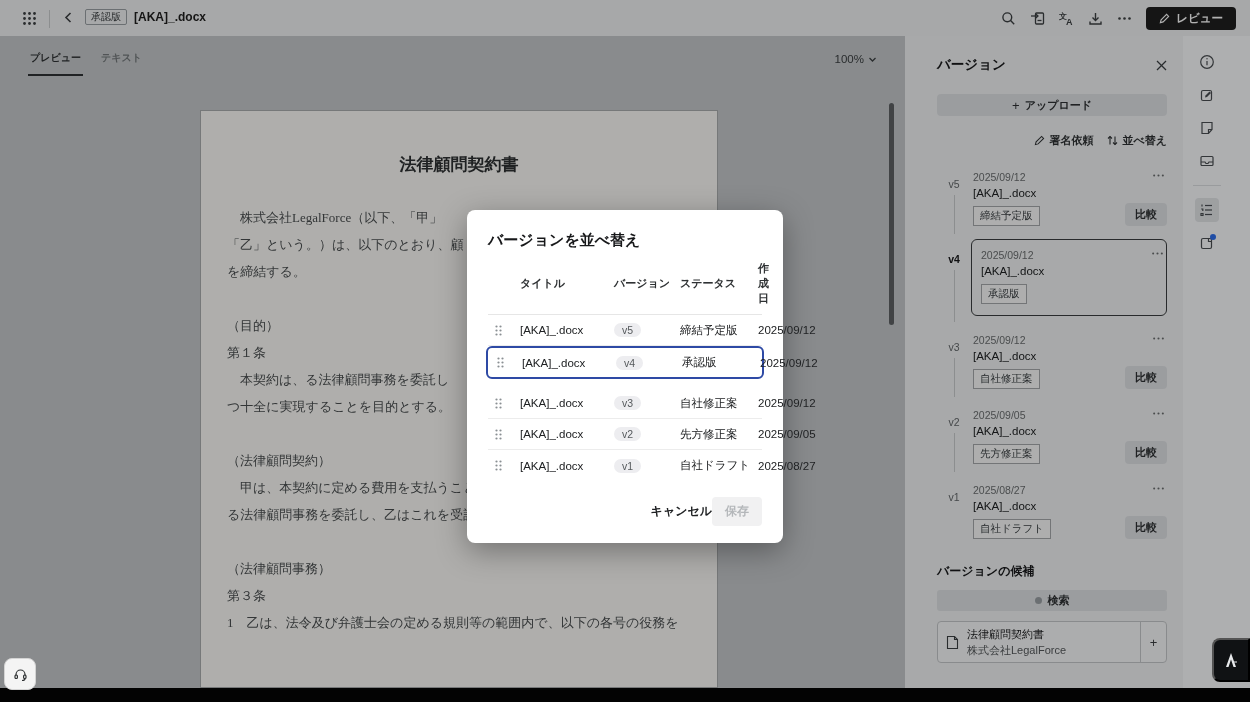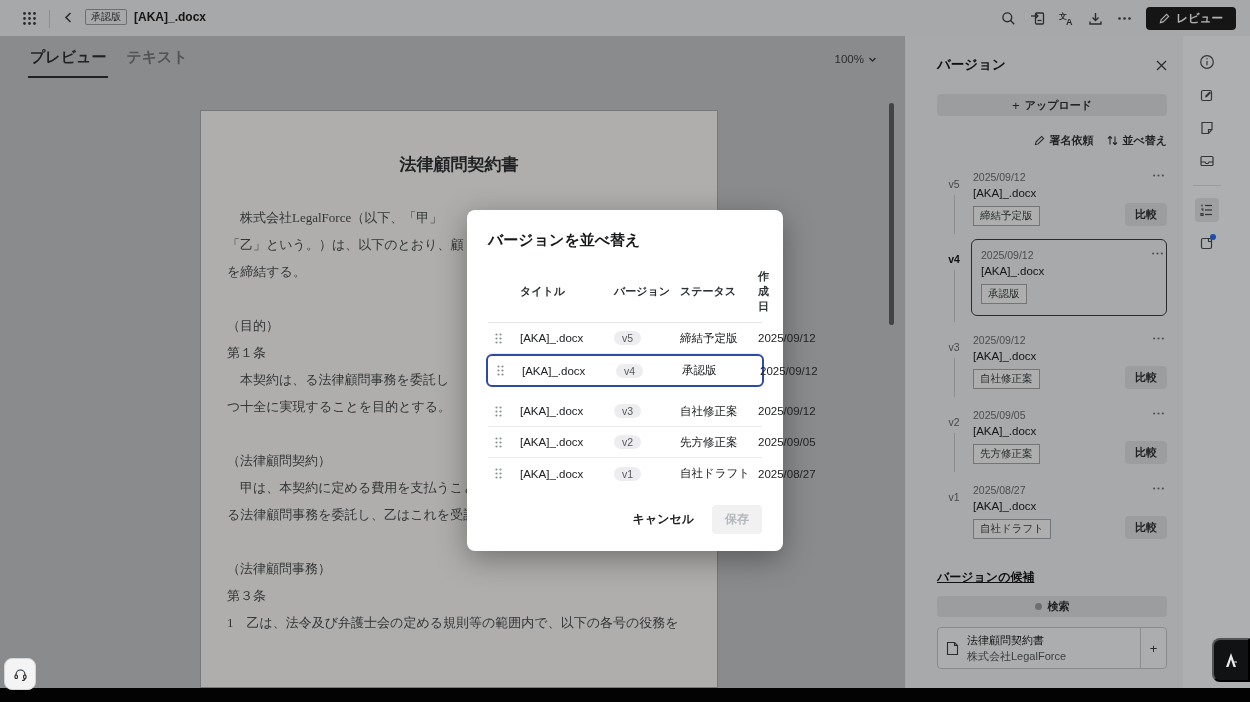--- a/index.html
+++ b/index.html
@@ -23,7 +23,7 @@
   
   .viewer { position:absolute; left:0; top:36px; width:905px; height:652px; background:#c5c8ca; }
   .viewer-toolbar { position:absolute; left:0; top:0; width:100%; height:46px; display:flex; align-items:center; padding:0 28px; }
-  .tab { font-size:15px; font-weight:bold; margin-right:16px; padding:8px 2px 9px; cursor:pointer; border-bottom:2px solid transparent; }
+  .tab { font-size:10px; font-weight:bold; margin-right:16px; padding:8px 2px 9px; cursor:pointer; border-bottom:2px solid transparent; }
   .tab.active { color:#2f3234; border-bottom-color:#2f3234; }
   .tab.inactive { color:#74797c; }
   .zoom-ctl { margin-left:auto; display:flex; align-items:center; gap:4px; font-size:11.5px; color:#3c4043; cursor:pointer;text-align:right; }

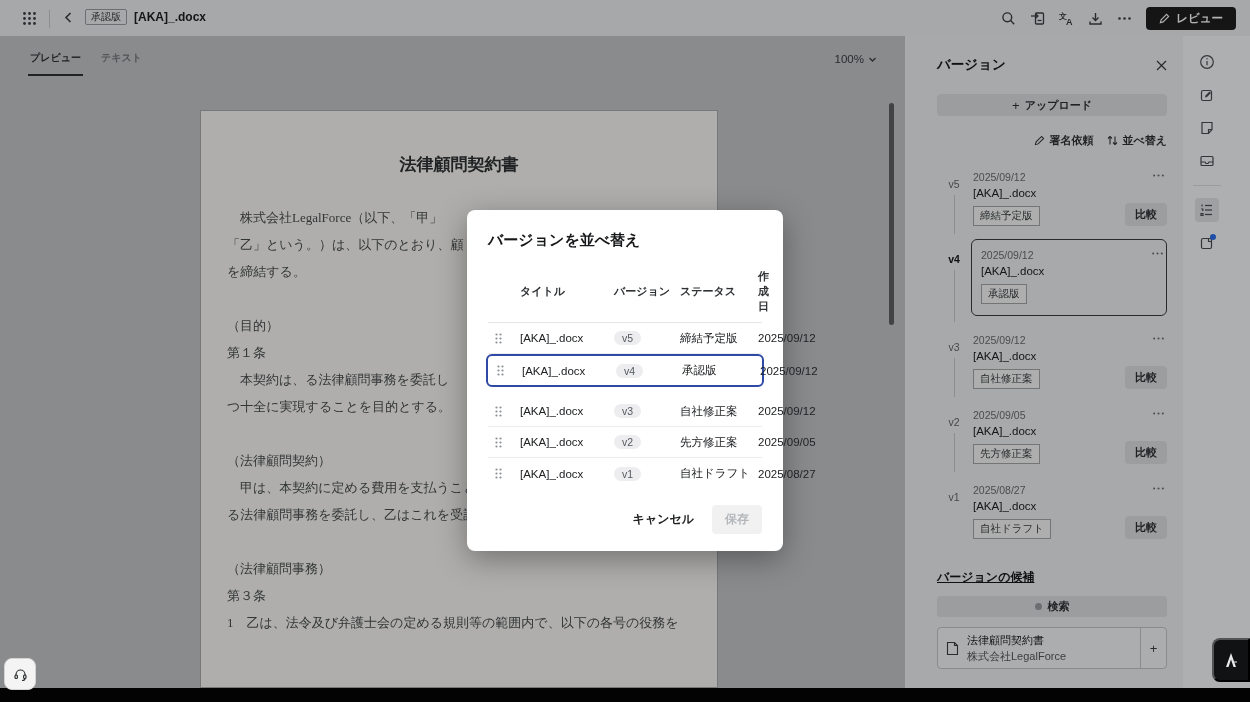--- a/index.html
+++ b/index.html
@@ -73,7 +73,7 @@
   
   .overlay { position:absolute; inset:0; background:rgba(0,0,0,0.30); z-index:50; }
   .modal { position:absolute; left:467px; top:210px; width:316px; min-height:282px; background:#ffffff; border-radius:8px; box-shadow:0 8px 30px rgba(0,0,0,0.35); z-index:60; padding:21px 21px 17px; }
-  .modal-title { font-size:15px; font-weight:bold; color:#17181a; margin-bottom:15px; }
+  .modal-title { font-size:15px; font-weight:bold; color:#17181a; margin-bottom:7px; }
   .mtable-head { display:grid; grid-template-columns:26px 94px 58px 86px 1fr; align-items:center; font-size:11px; font-weight:bold; color:#2f3234; padding:4px 6px 8px; border-bottom:1px solid #e6e6e6; }
   .mrow { display:grid; grid-template-columns:26px 94px 58px 86px 1fr; align-items:center; height:31px; font-size:11.5px; color:#202224; padding:0 6px; border-bottom:1px solid #ececec; cursor:grab; }
   .mrow:last-of-type { border-bottom:none; }

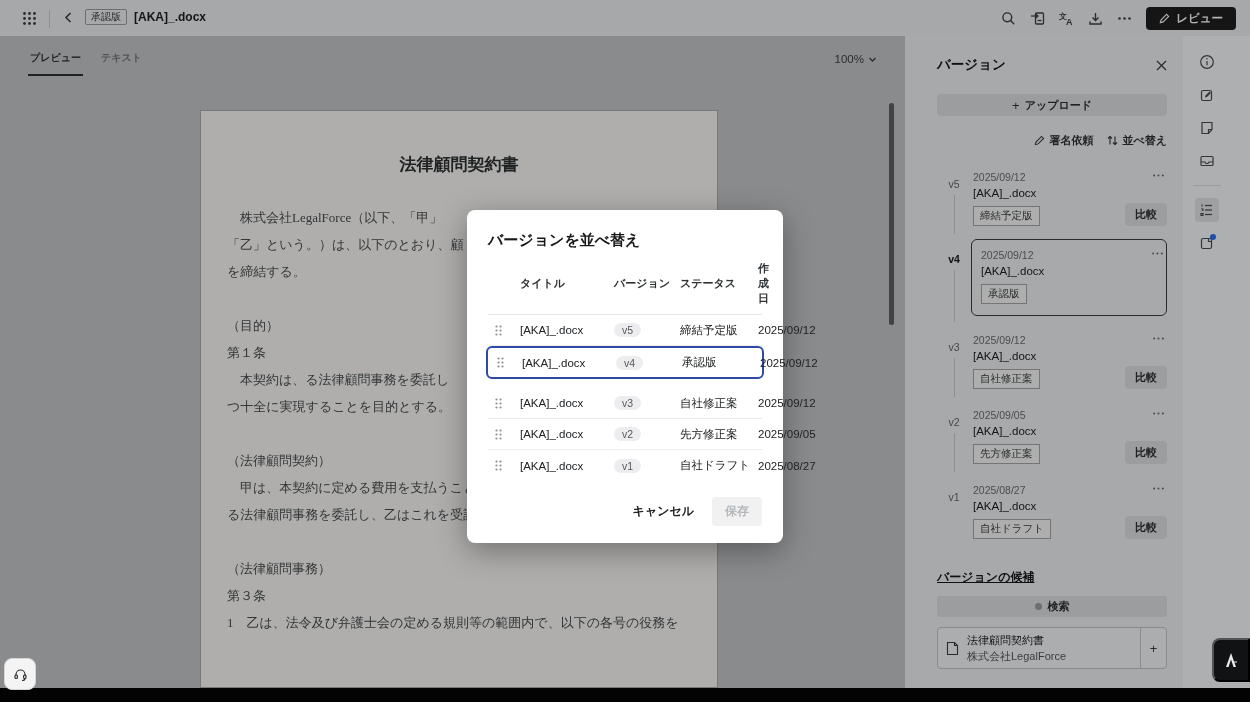--- a/index.html
+++ b/index.html
@@ -81,7 +81,7 @@
   .m-handle { color:#8a8f93; display:flex; }
   .m-ver { display:inline-block; }
   .m-ver span { background:#ededf0; border-radius:10px; padding:1px 8px; font-size:10.5px; color:#55595c; }
-  .modal-footer { display:flex; justify-content:flex-end; align-items:center; gap:18px; margin-top:16px; }
+  .modal-footer { display:flex; justify-content:flex-end; align-items:center; margin-top:16px; }
   .cancel-btn { background:none; border:none; font-size:12px; font-weight:bold; color:#202224; cursor:pointer; }
   .save-btn { background:#f1f1f2; color:#b4b7ba; border:none; border-radius:4px; padding:6px 13px; font-size:12px; font-weight:bold; cursor:not-allowed; }
 

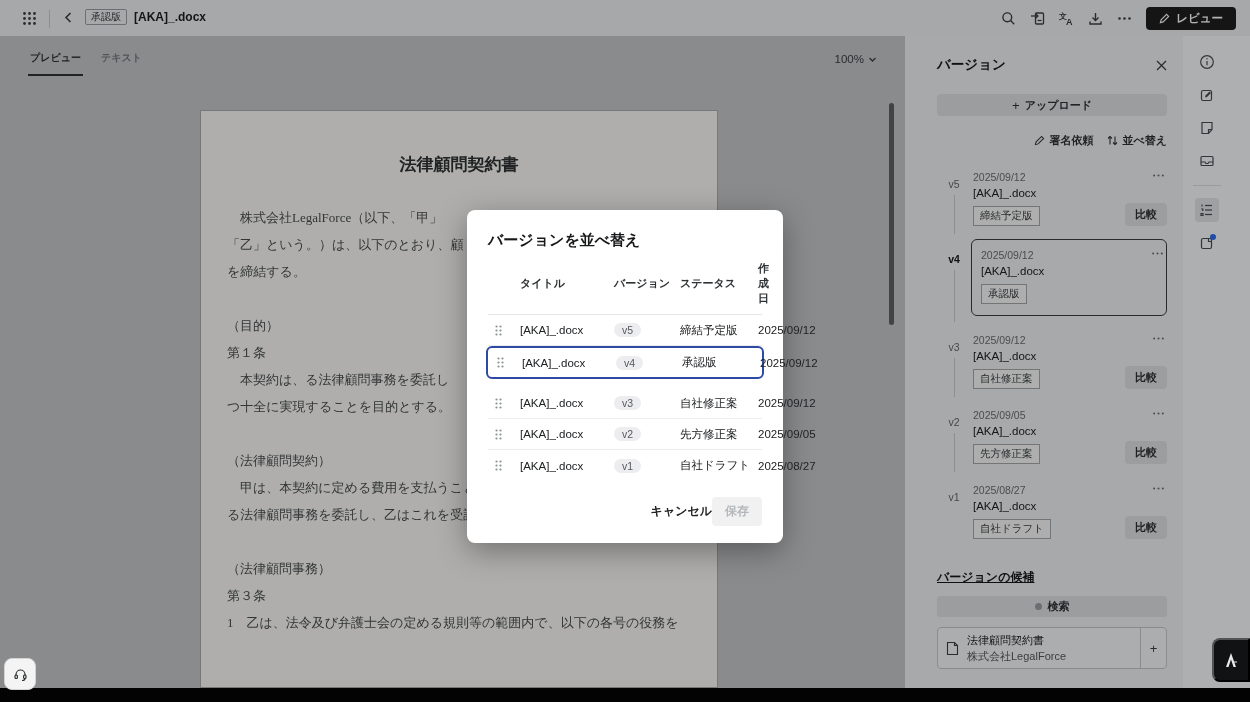--- a/index.html
+++ b/index.html
@@ -60,7 +60,7 @@
   .e-more { position:absolute; right:2px; top:7px; color:#6b6e70; cursor:pointer; }
   .compare-btn { position:absolute; right:0; bottom:8px; background:#dfe1e4; border:none; border-radius:4px; padding:4px 10px; font-size:11px; font-weight:bold; color:#2f3234; cursor:pointer; }
 
-  .cand-head { font-size:12px; font-weight:bold; color:#17181a; margin:22px 0 10px;text-decoration:underline; }
+  .cand-head { font-size:12px; font-weight:bold; color:#17181a; margin:16px 0 10px; }
   .search-btn { width:100%; height:21px; background:#dfe1e4; border:none; border-radius:3px; display:flex; align-items:center; justify-content:center; gap:6px; font-size:11px; font-weight:bold; color:#2f3234; cursor:pointer; }
   .search-dot { width:7px; height:7px; border-radius:50%; background:#9aa0a4; }
   .cand-card { margin-top:10px; height:42px; border:1px solid #c5c8ca; border-radius:4px; background:rgba(255,255,255,0.45); display:flex; align-items:center; }

